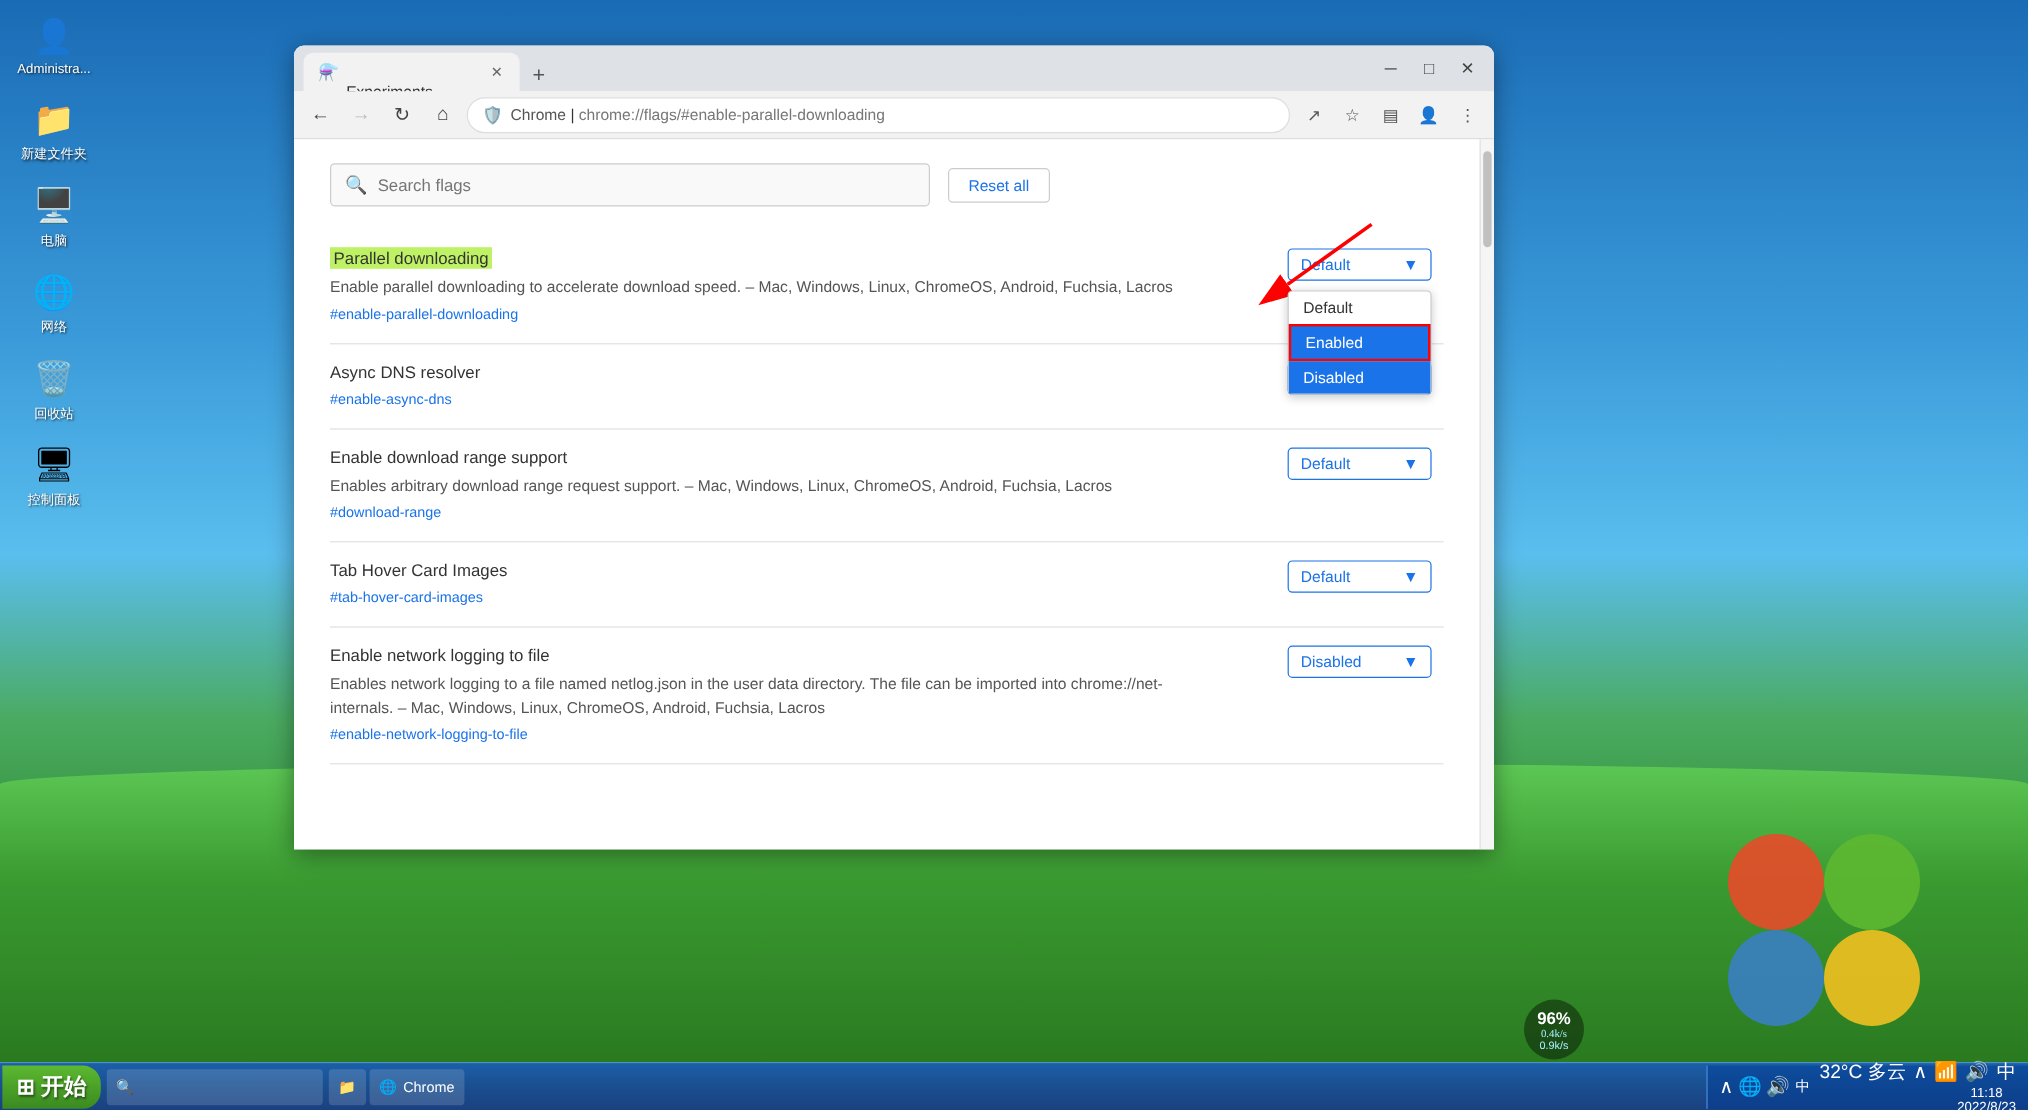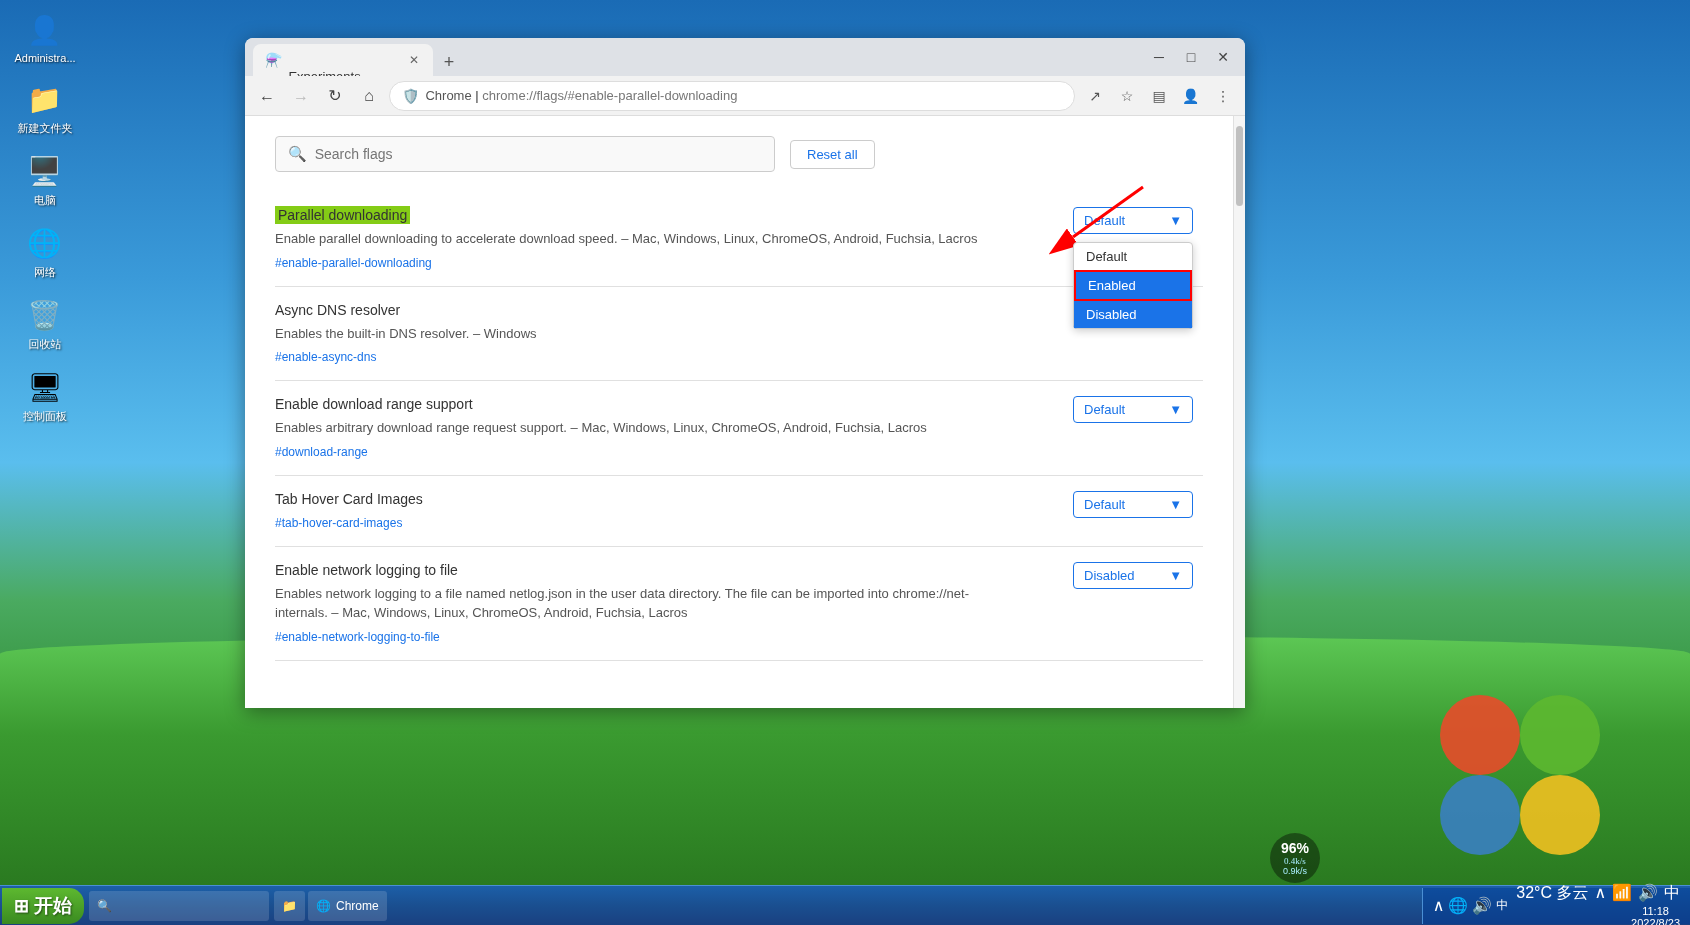--- a/index.html
+++ b/index.html
@@ -583,7 +583,7 @@
         <div class="flag-item" style="position:relative;">
           <div class="flag-info">
             <div class="flag-title">
-              <span style="background:#84cc16;padding:1px 3px;">Parallel downloading</span>
+              <span style="background:#bef264;padding:1px 3px;">Parallel downloading</span>
             </div>
             <div class="flag-desc">Enable parallel downloading to accelerate download speed. – Mac, Windows, Linux, ChromeOS, Android, Fuchsia, Lacros</div>
             <a class="flag-link">#enable-parallel-downloading</a>

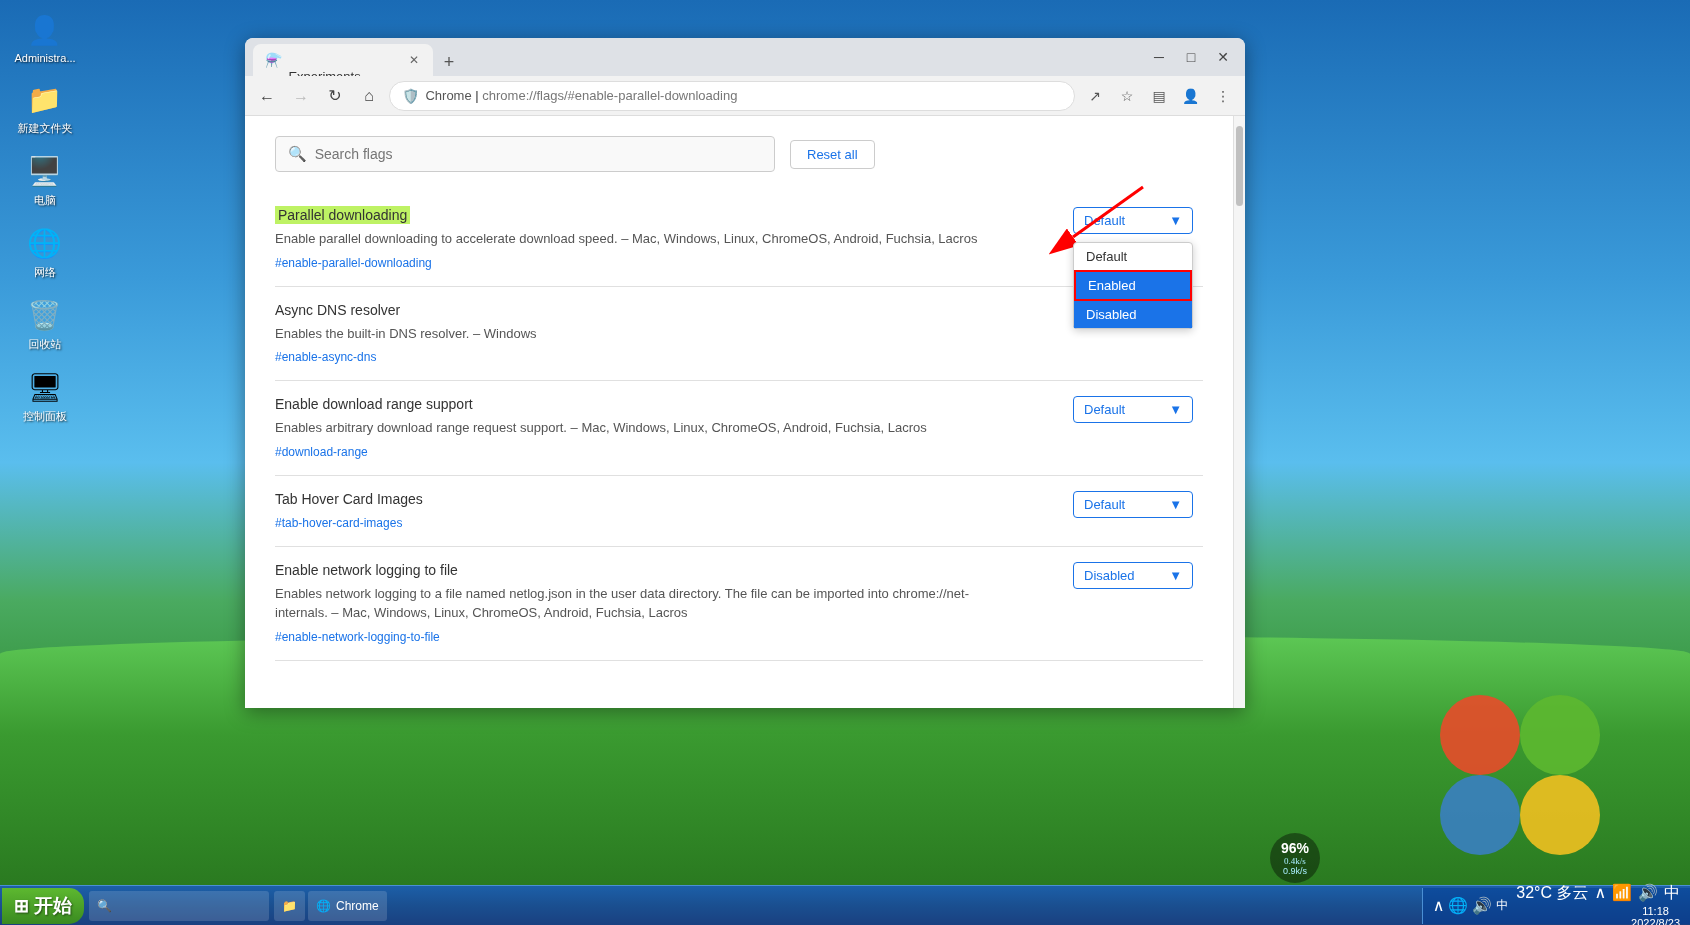--- a/index.html
+++ b/index.html
@@ -616,7 +616,6 @@
         <div class="flag-item">
           <div class="flag-info">
             <div class="flag-title">Async DNS resolver</div>
-            <div class="flag-desc">Enables the built-in DNS resolver. – Windows</div>
             <a class="flag-link">#enable-async-dns</a>
           </div>
           <div class="flag-control">

